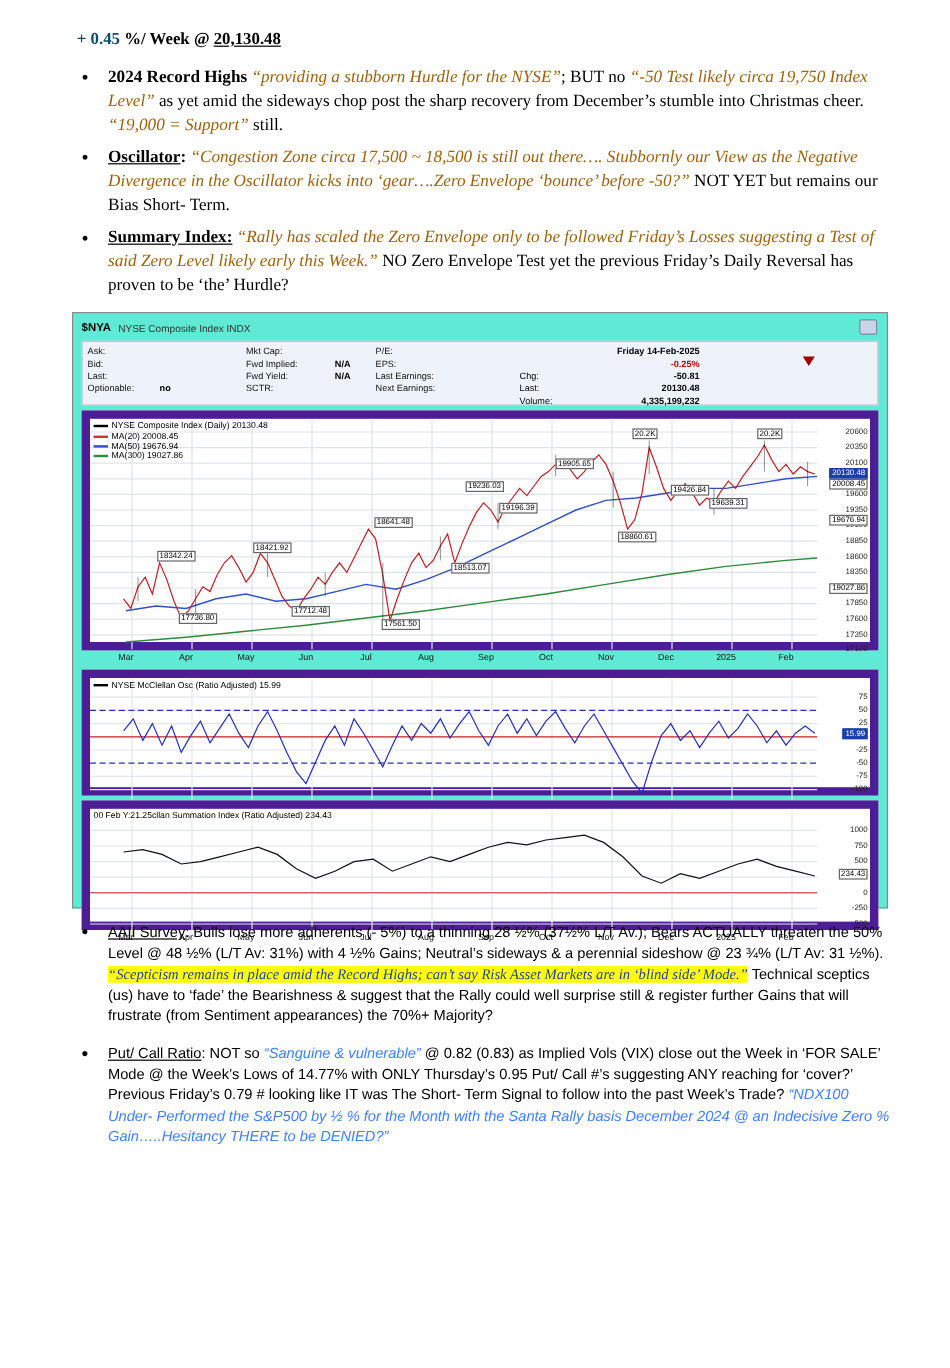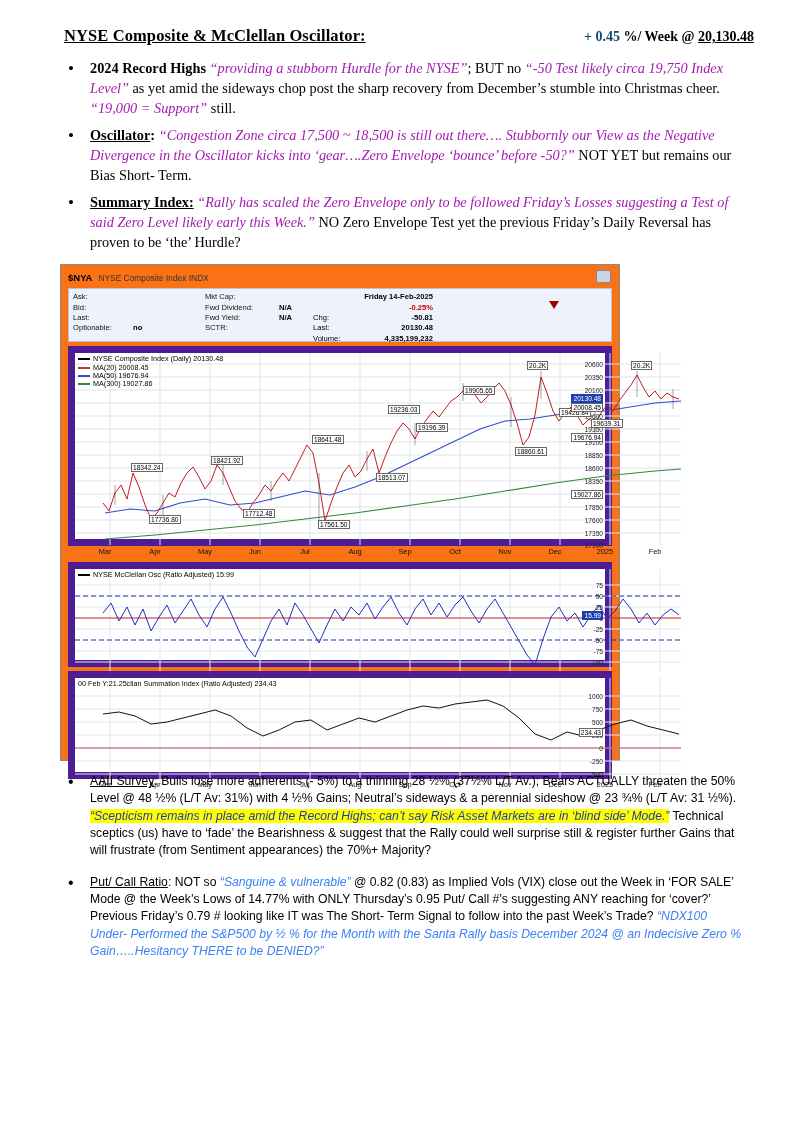--- a/index.html
+++ b/index.html
@@ -133,7 +133,6 @@
 <div class="page">
 
   <div class="hdr">
-    <div class="hdr-title">NYSE Composite &amp; McClellan Oscillator:</div>
     <div class="hdr-right">
       <span class="blue">+ 0.45</span>
       <span>%/ Week @</span>

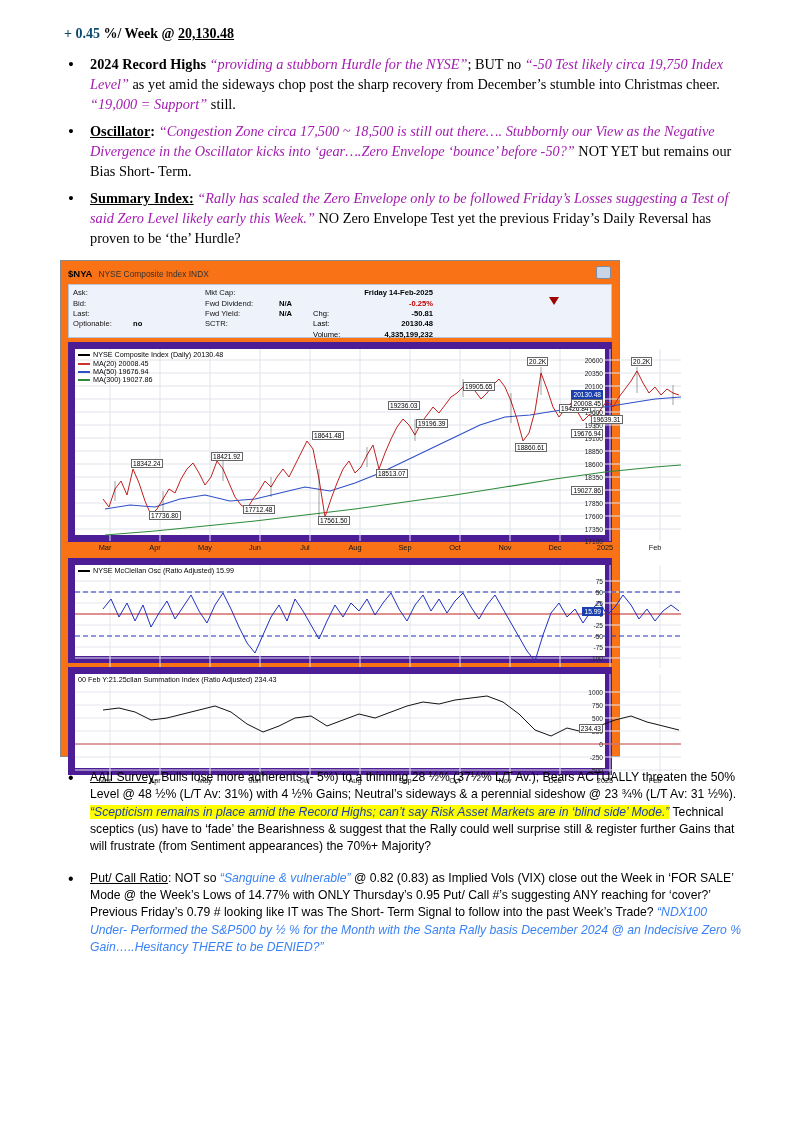--- a/index.html
+++ b/index.html
@@ -41,7 +41,7 @@
   .b{font-weight:bold;}
   .i{font-style:italic;}
   .u{text-decoration:underline;}
-  .blue{color:#a21caf;}
+  .blue{color:#a16207;}
   
   .chartwrap{
     margin:12px 0 0 26px;

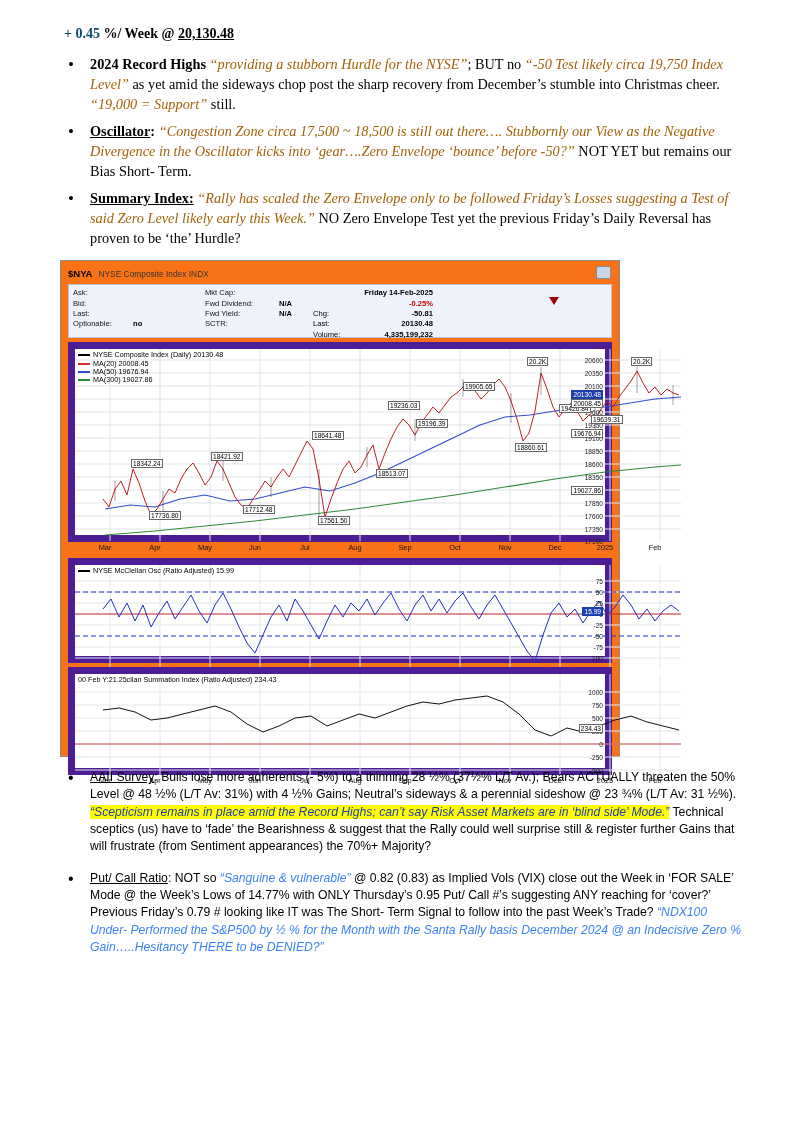--- a/index.html
+++ b/index.html
@@ -45,9 +45,9 @@
   
   .chartwrap{
     margin:12px 0 0 26px;
-    width:560px;height:497px;
+    width:680px;height:497px;
     border:1px solid #8a8a8a;
-    background:#f97316;
+    background:#5eead4;
     box-sizing:border-box;
     padding:6px 7px 6px 7px;
     position:relative;

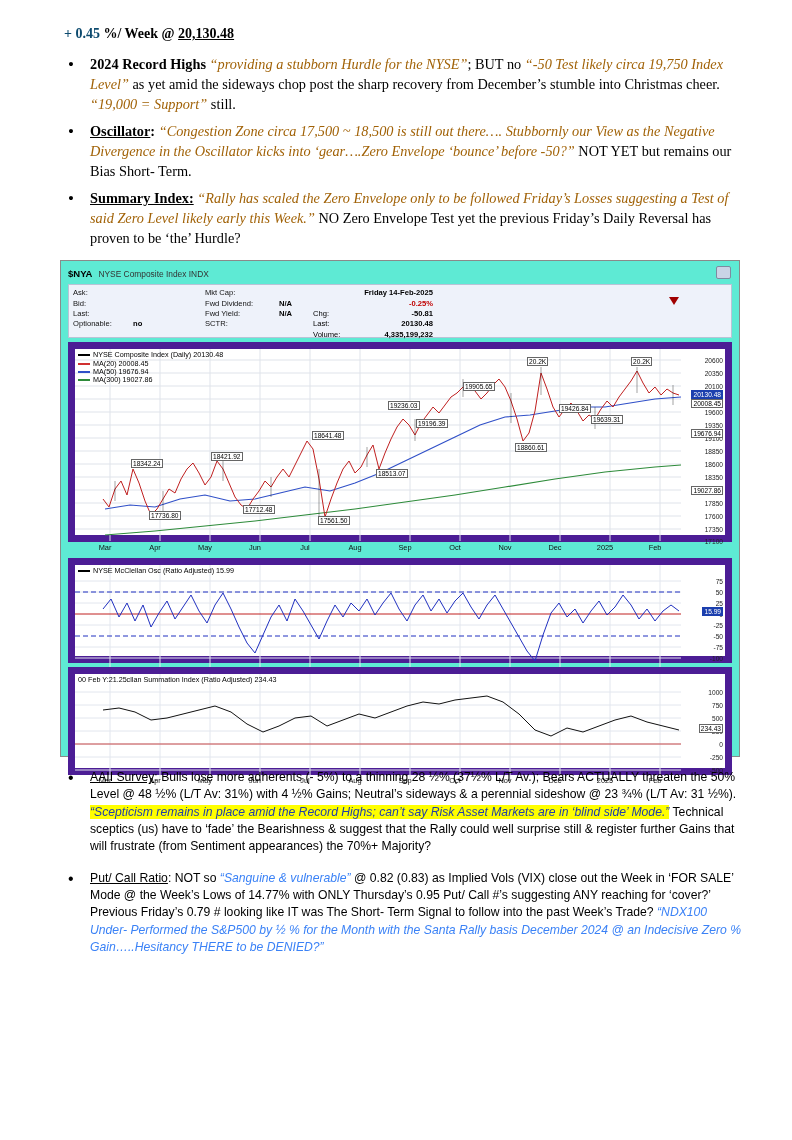--- a/index.html
+++ b/index.html
@@ -172,6 +172,12 @@
           <div><span class="qlab2">Fwd Dividend:</span><b>N/A</b></div>
           <div><span class="qlab2">Fwd Yield:</span><b>N/A</b></div>
           <div><span class="qlab2">SCTR:</span></div>
+        </div>
+        <div class="qcol">
+          <div><span class="qlab3">P/E:</span></div>
+          <div><span class="qlab3">EPS:</span></div>
+          <div><span class="qlab3">Last Earnings:</span></div>
+          <div><span class="qlab3">Next Earnings:</span></div>
         </div>
         <div class="qcol qright">
           <div class="qdate" style="text-align:right;">Friday  14-Feb-2025</div>

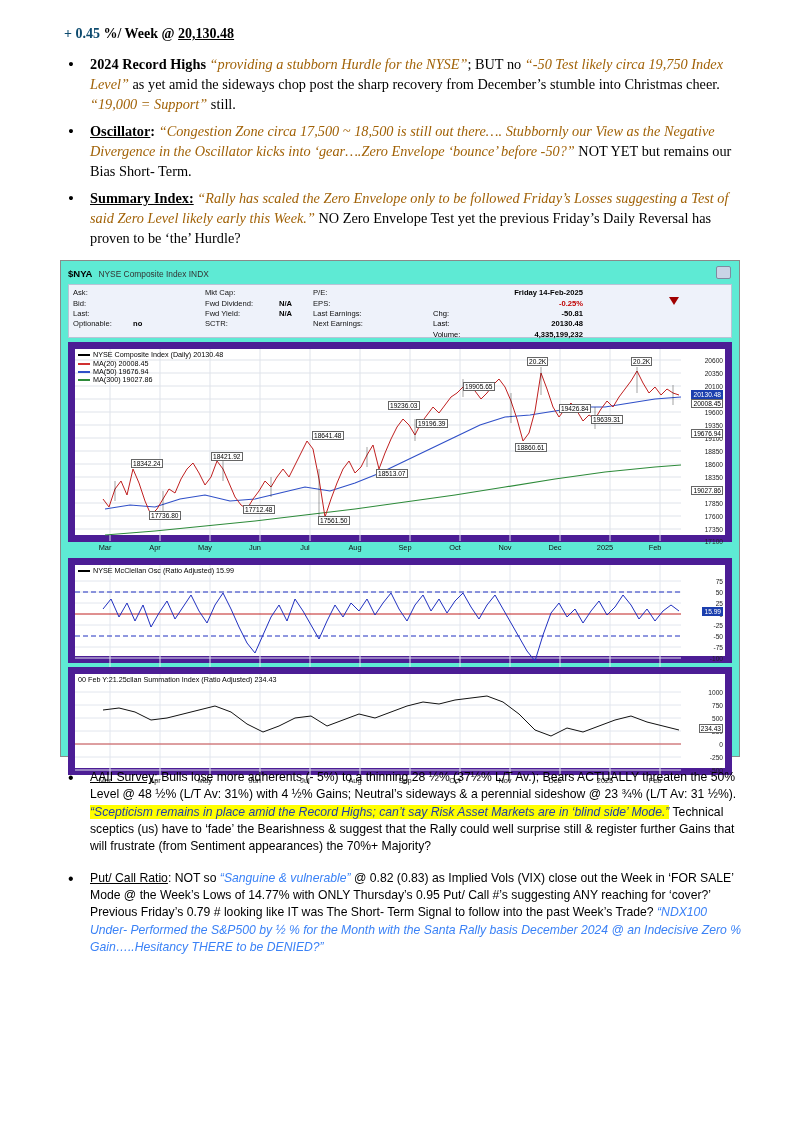--- a/index.html
+++ b/index.html
@@ -169,7 +169,7 @@
         </div>
         <div class="qcol">
           <div><span class="qlab2">Mkt Cap:</span></div>
-          <div><span class="qlab2">Fwd Dividend:</span><b>N/A</b></div>
+          <div><span class="qlab2">Fwd Implied:</span><b>N/A</b></div>
           <div><span class="qlab2">Fwd Yield:</span><b>N/A</b></div>
           <div><span class="qlab2">SCTR:</span></div>
         </div>

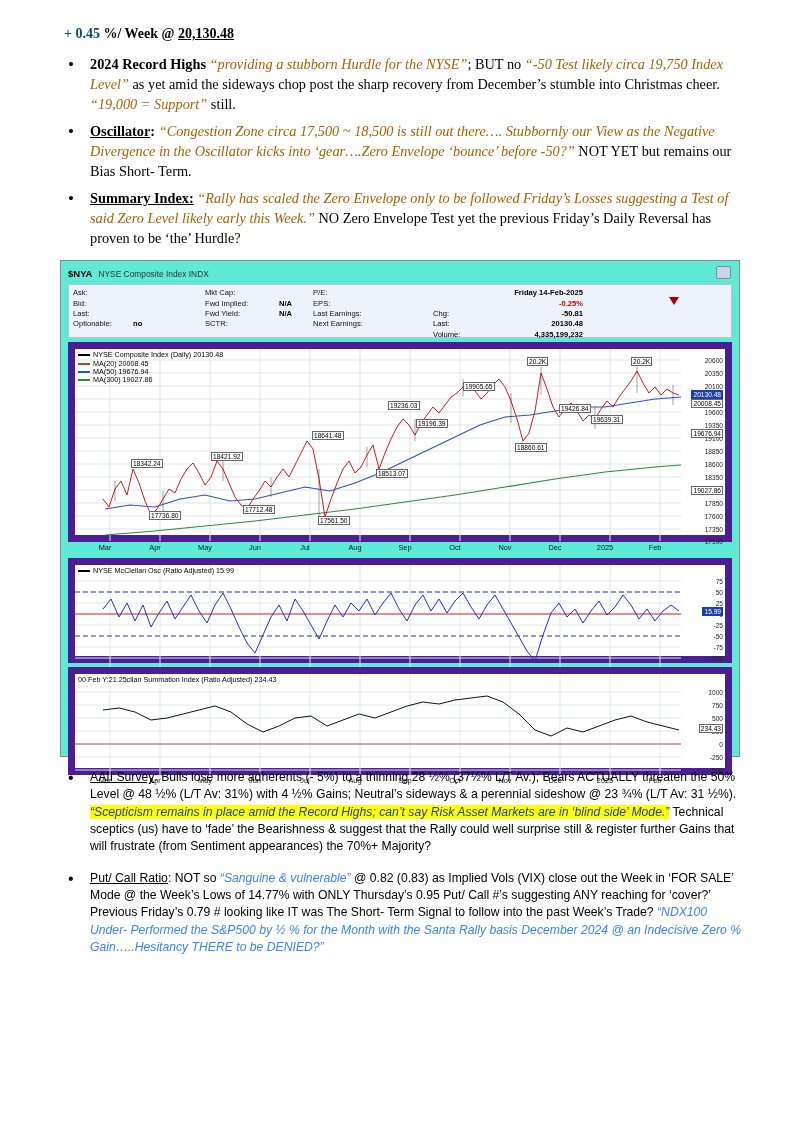--- a/index.html
+++ b/index.html
@@ -124,7 +124,7 @@
   ul.bul2>li:before{
     content:"\2022";position:absolute;left:-22px;top:-2px;font-size:16px;
   }
-  .hl{background:#ffff00;font-style:italic;color:#1f3fa8;}
+  .hl{background:#ffff00;font-style:italic;color:#1f3fa8;font-family:Liberation Serif, serif;}
   .sblue{color:#3b82f6;font-style:italic;}
 </style>
 </head>

